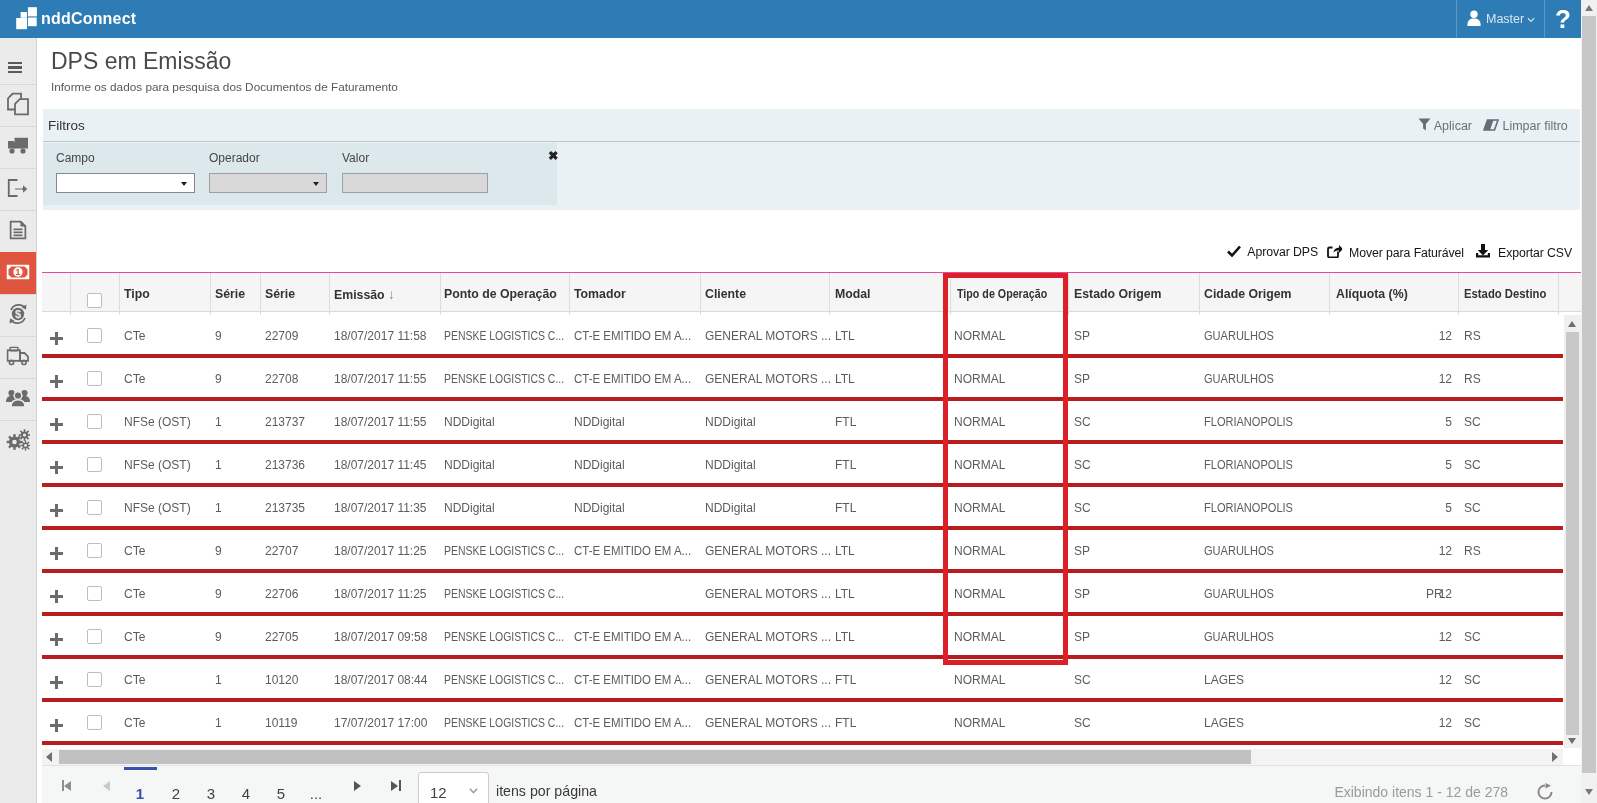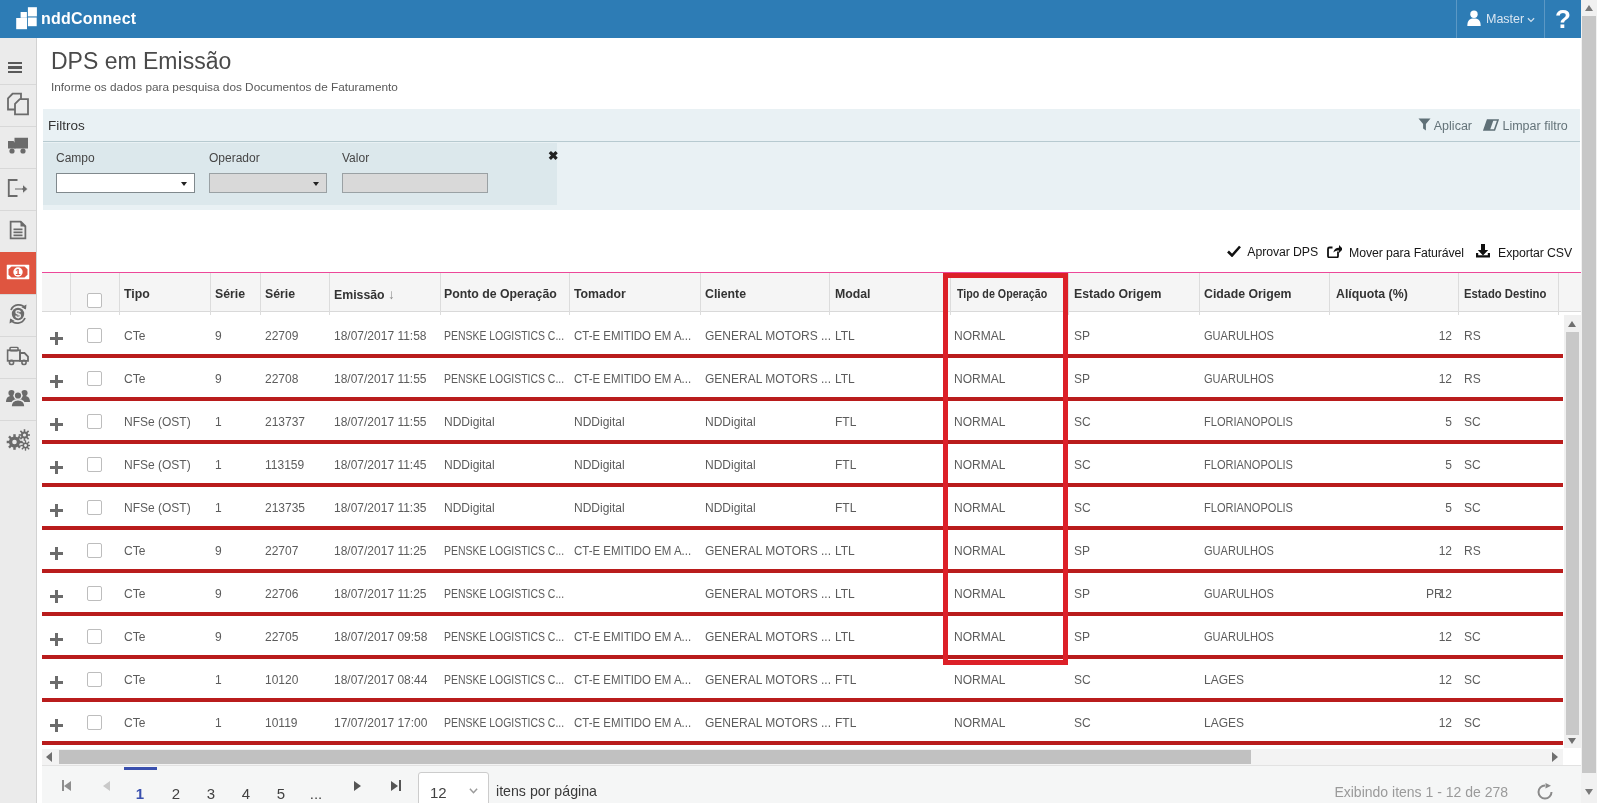--- a/index.html
+++ b/index.html
@@ -340,7 +340,7 @@
           <span class="cb"></span>
           <span class="c" style="left:82px">NFSe (OST)</span>
           <span class="c" style="left:173px">1</span>
-          <span class="c" style="left:223px">113159</span>
+          <span class="c" style="left:223px">213736</span>
           <span class="c" style="left:292px">18/07/2017 11:45</span>
           <span class="c" style="left:402px">NDDigital</span>
           <span class="c" style="left:532px">NDDigital</span>

